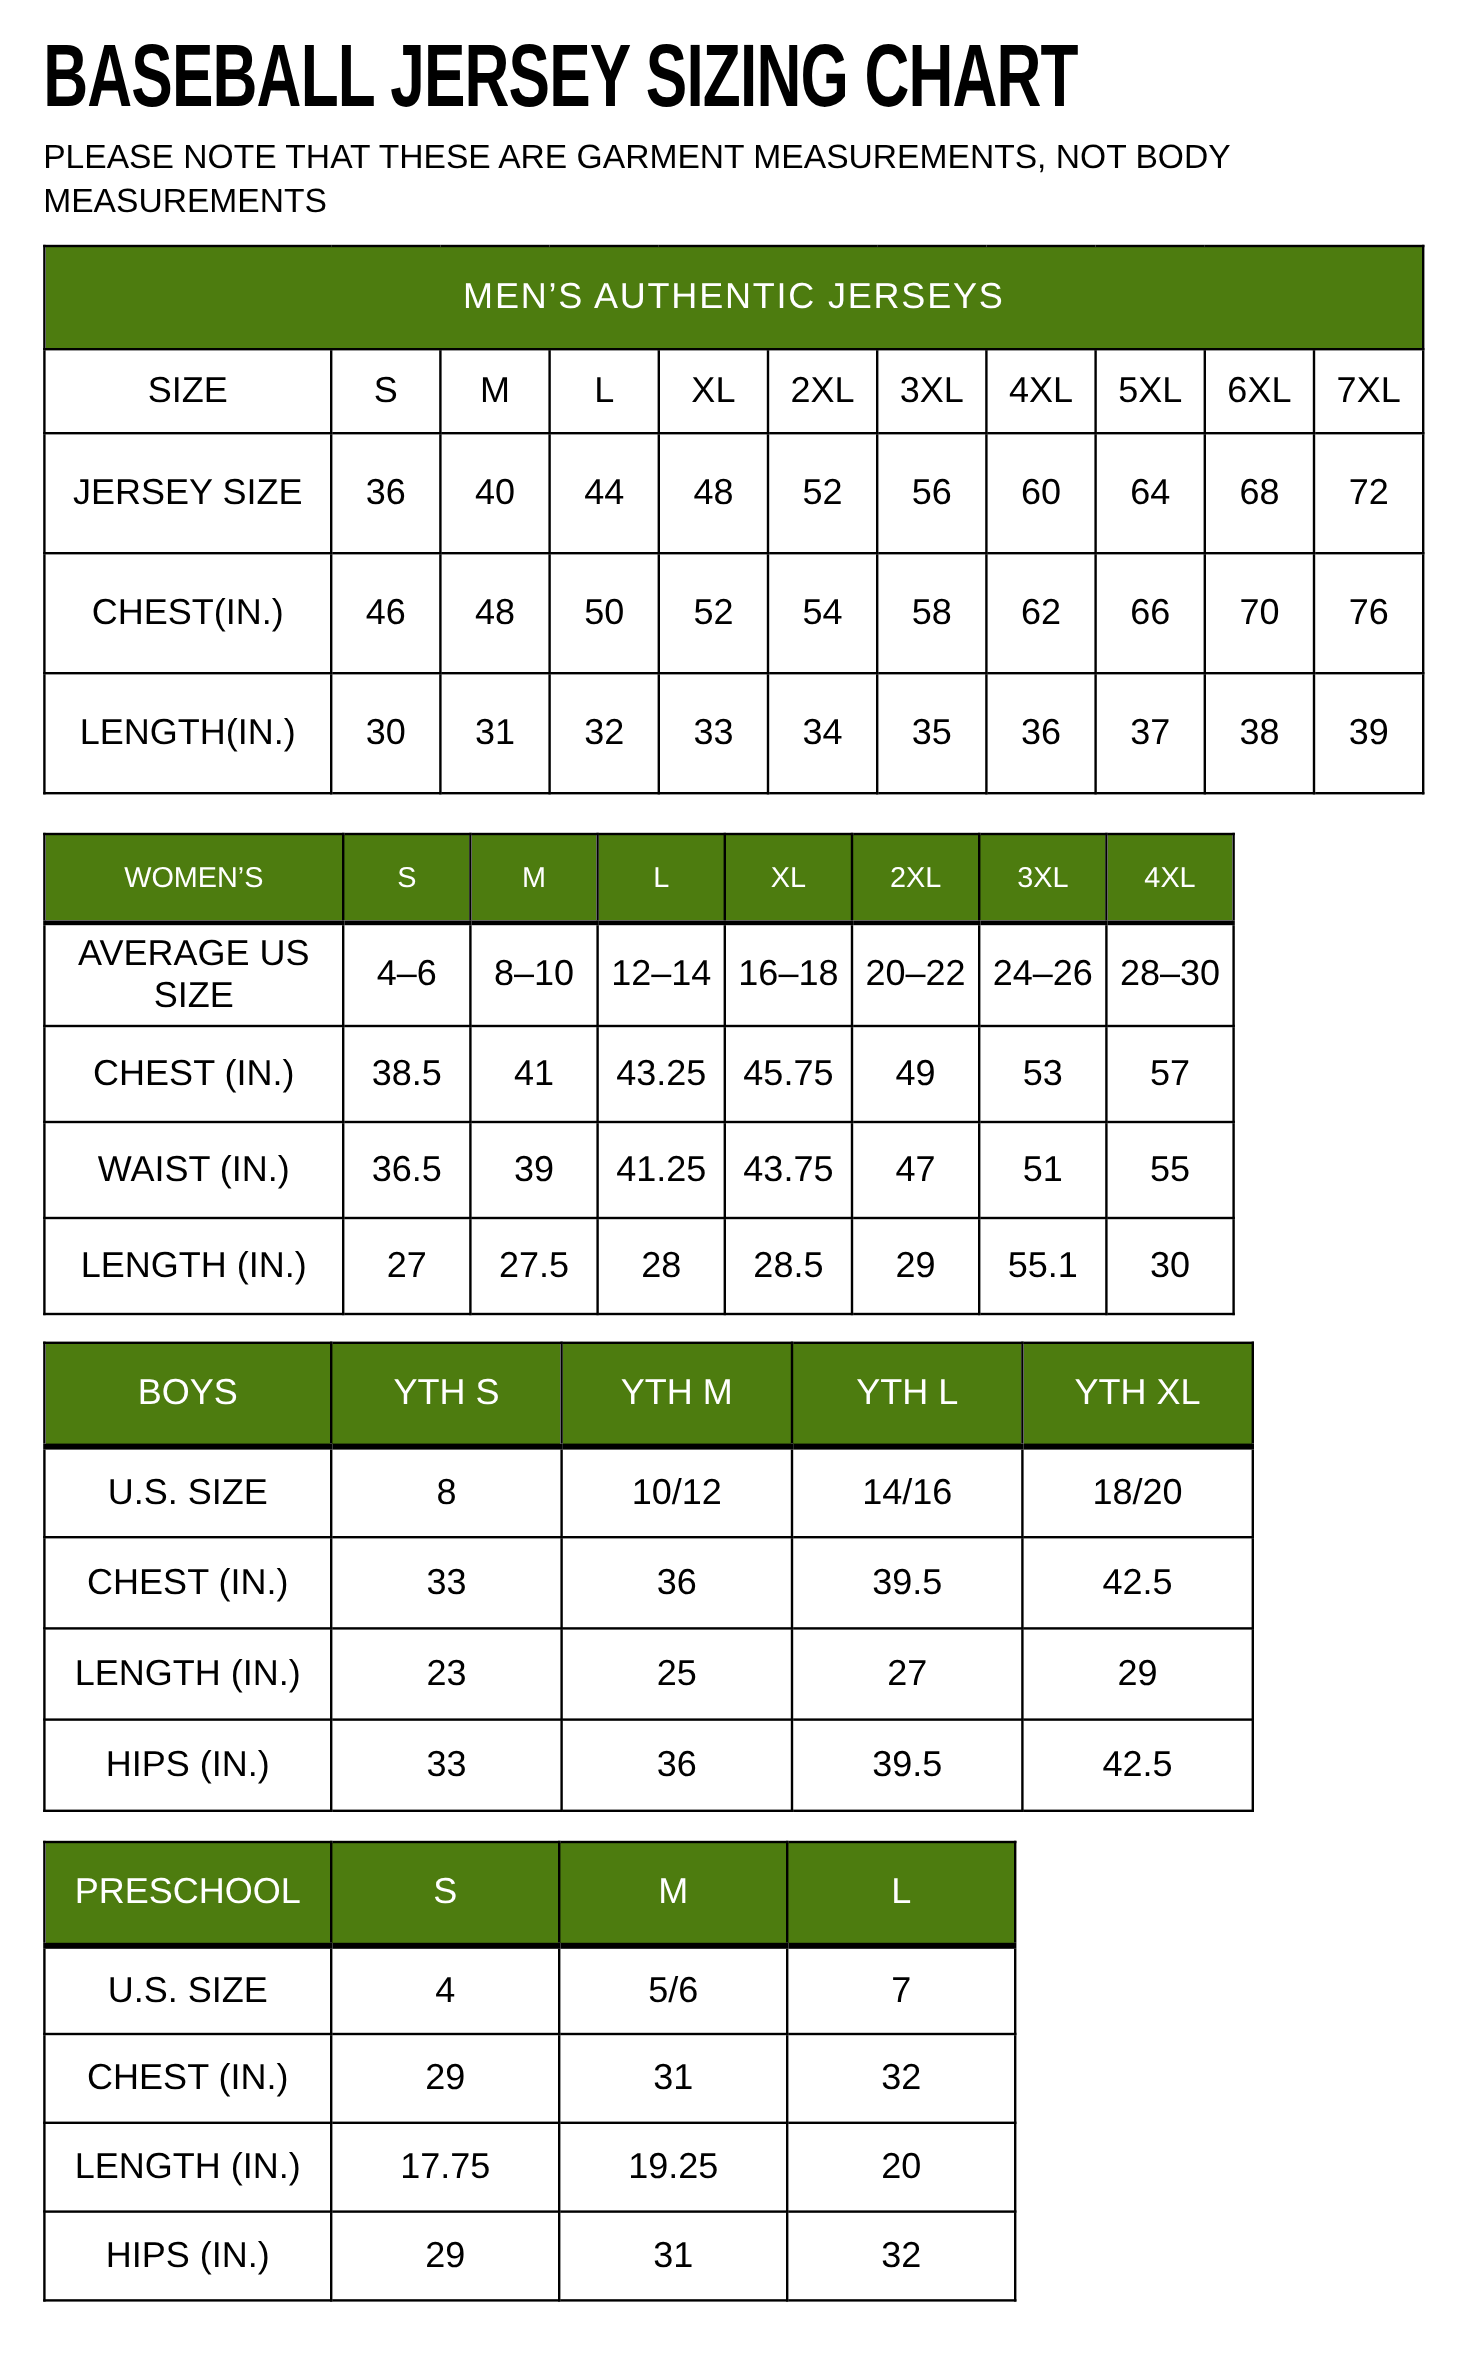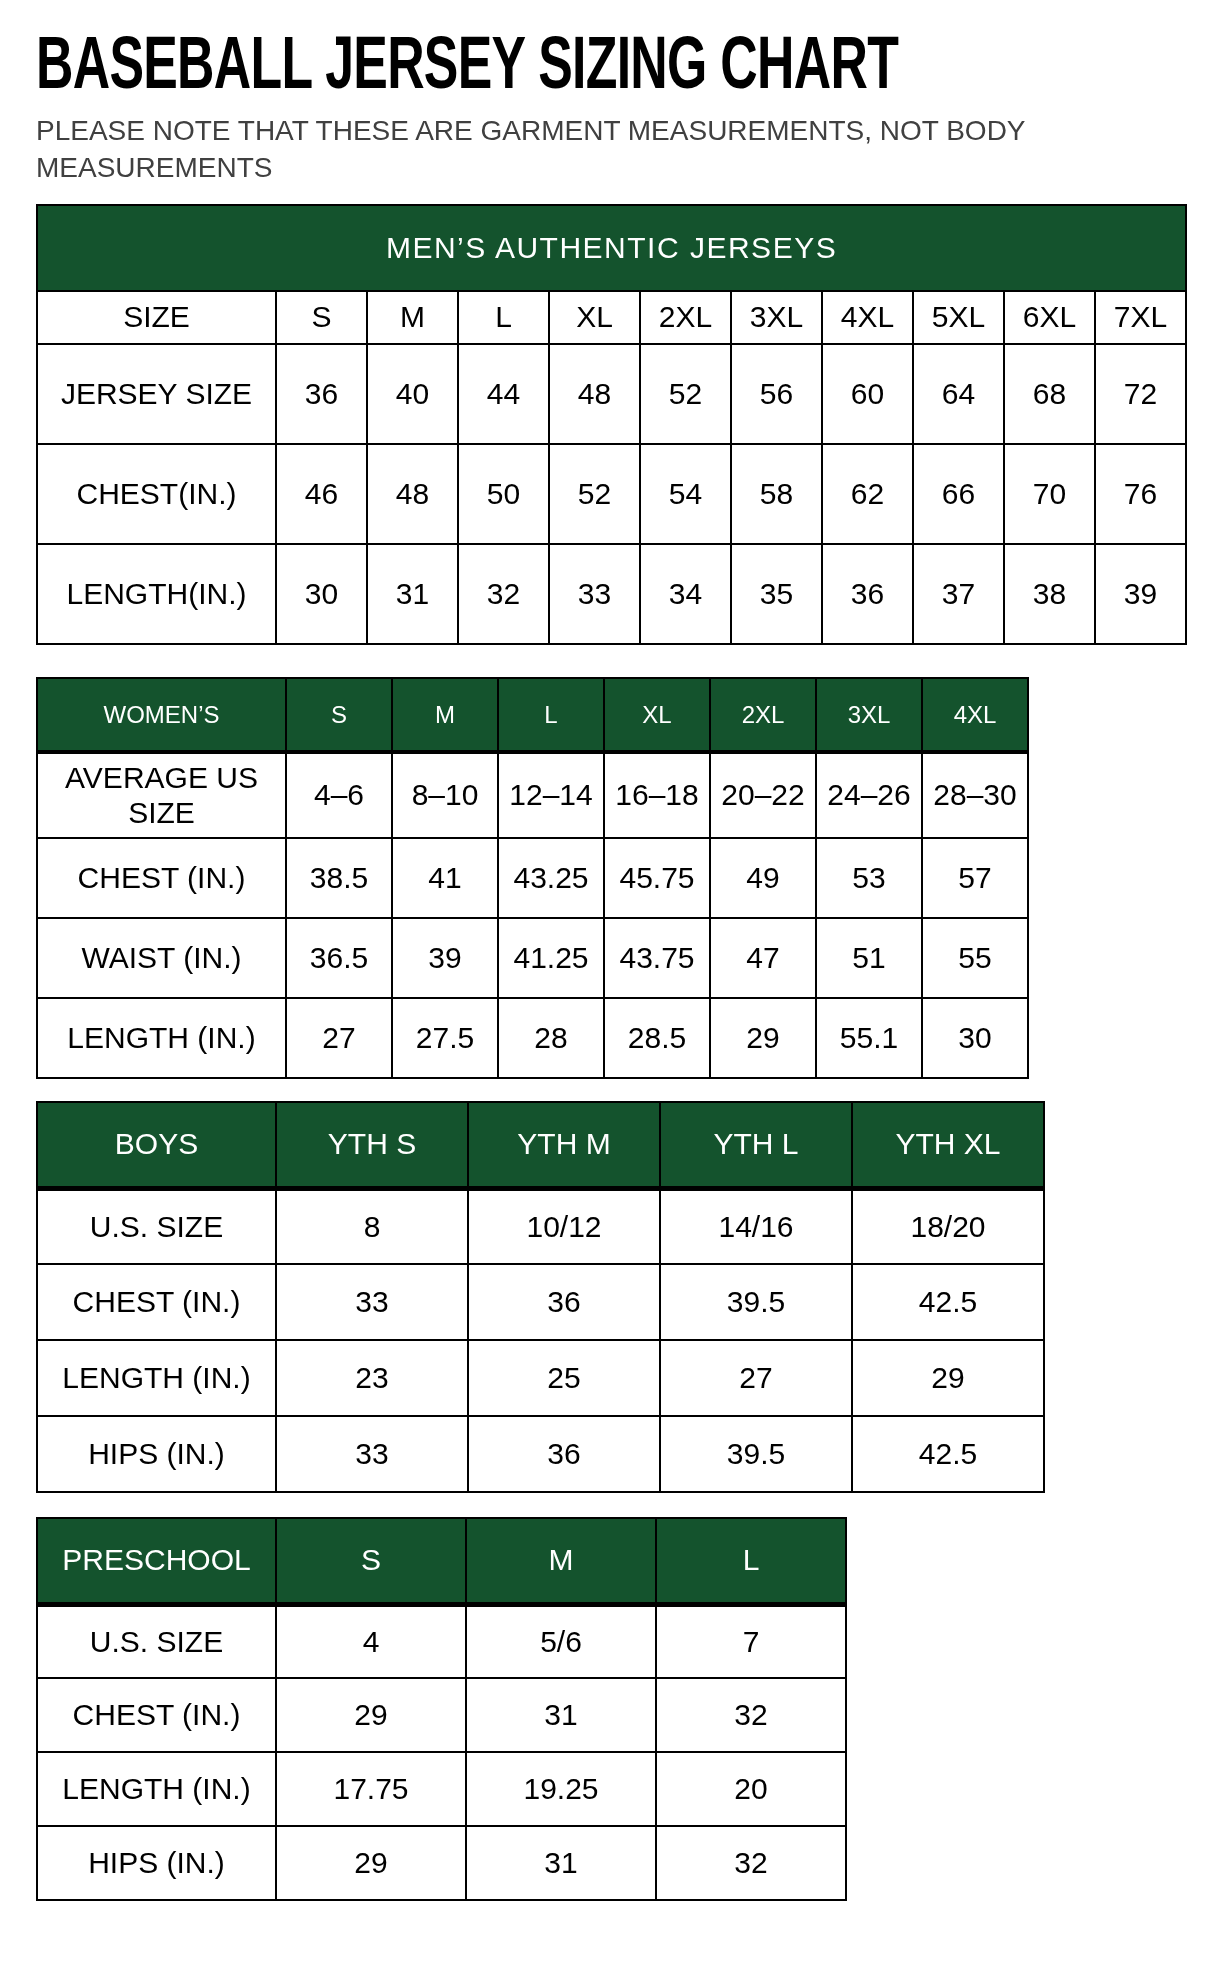--- a/index.html
+++ b/index.html
@@ -34,7 +34,7 @@
   
   .note { margin-top: 12px; }
   .note div, .footnote {
-    color: #404040;
+    color: #000000;
     font-size: 28px;
     line-height: 37px;
     letter-spacing: 0px;

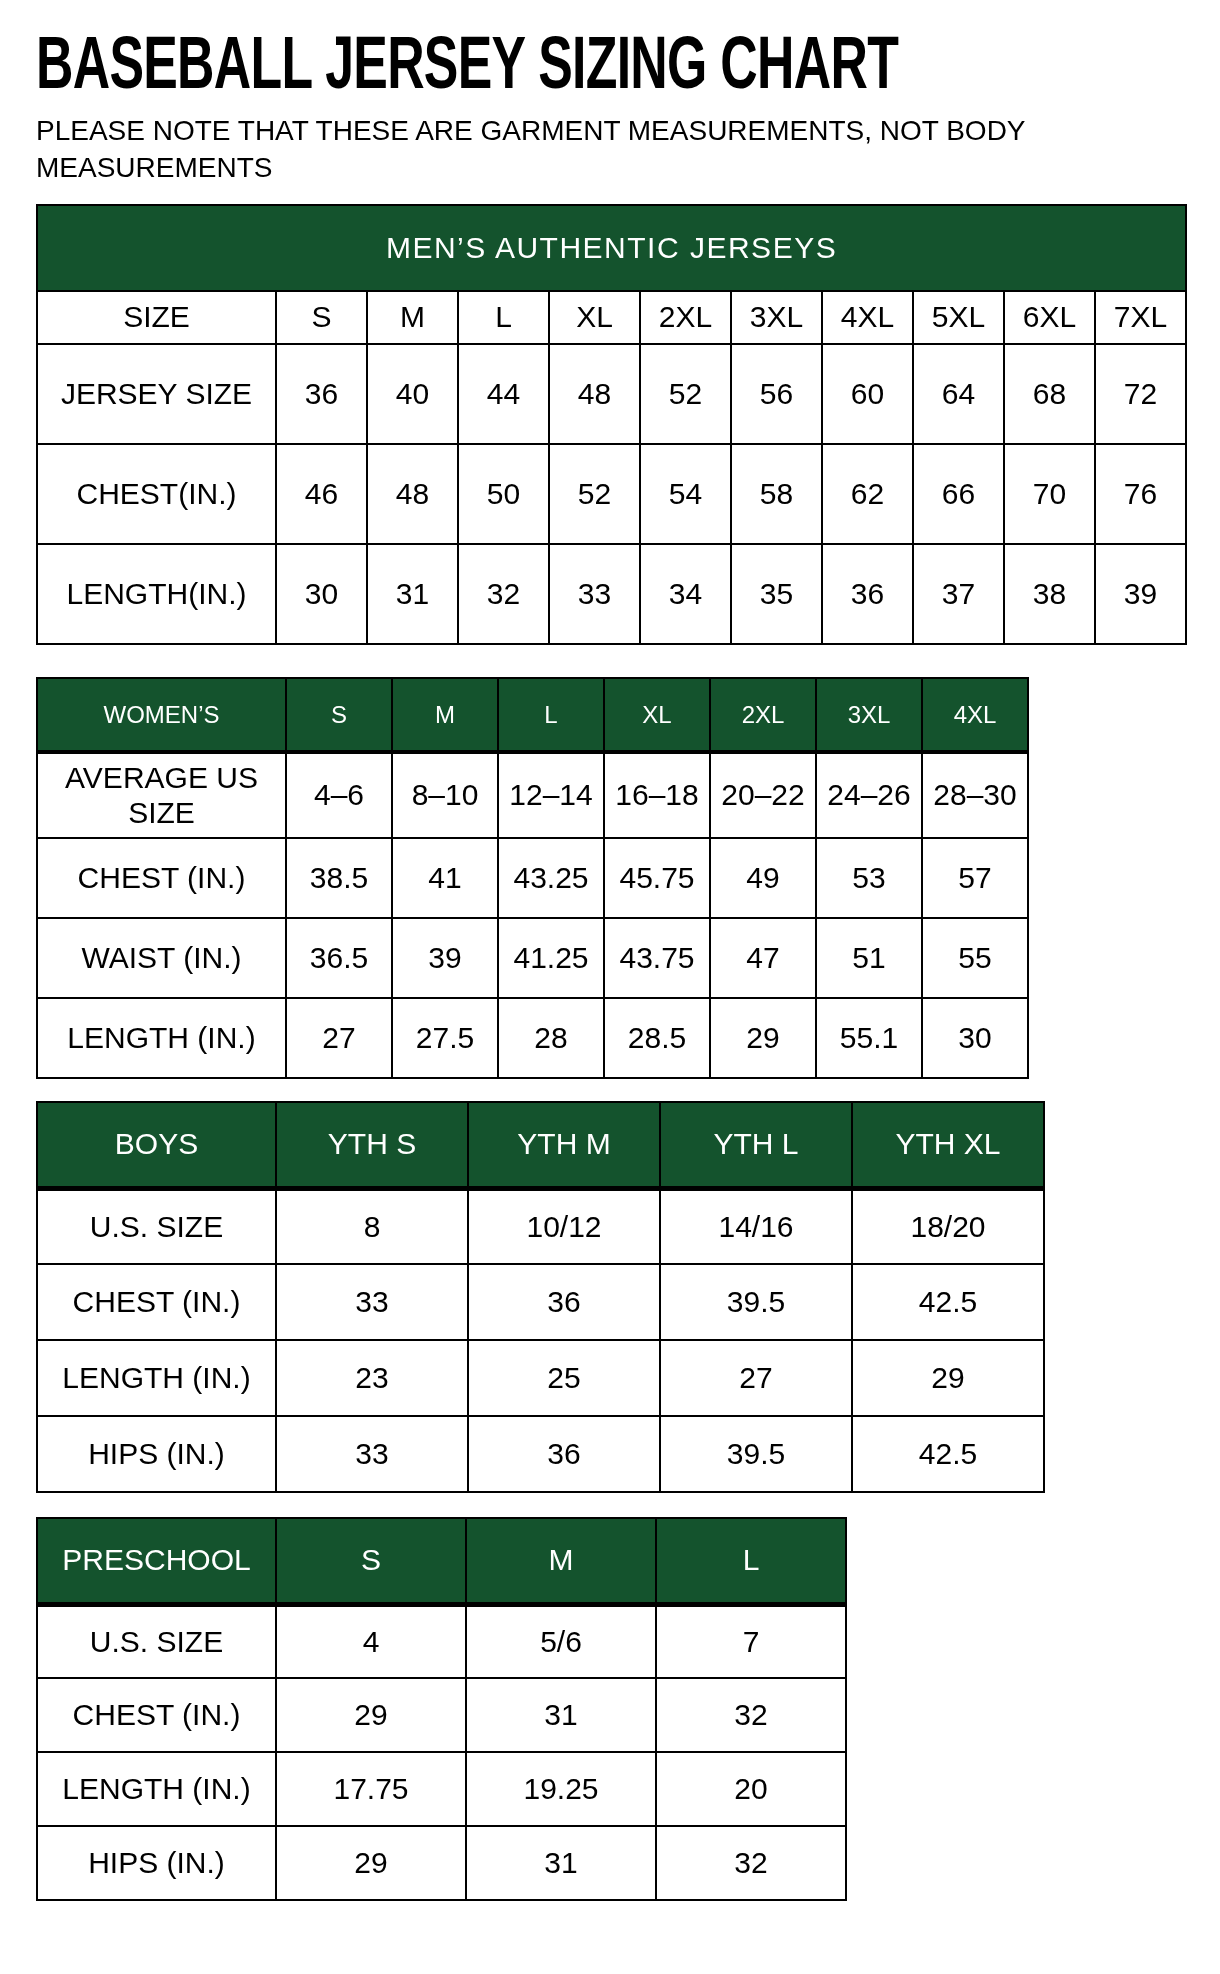--- a/index.html
+++ b/index.html
@@ -57,7 +57,7 @@
     overflow: hidden;
   }
   .gband {
-    background: #14532d;
+    background: #4d7c0f;
     color: #ffffff;
   }
   td.banner {

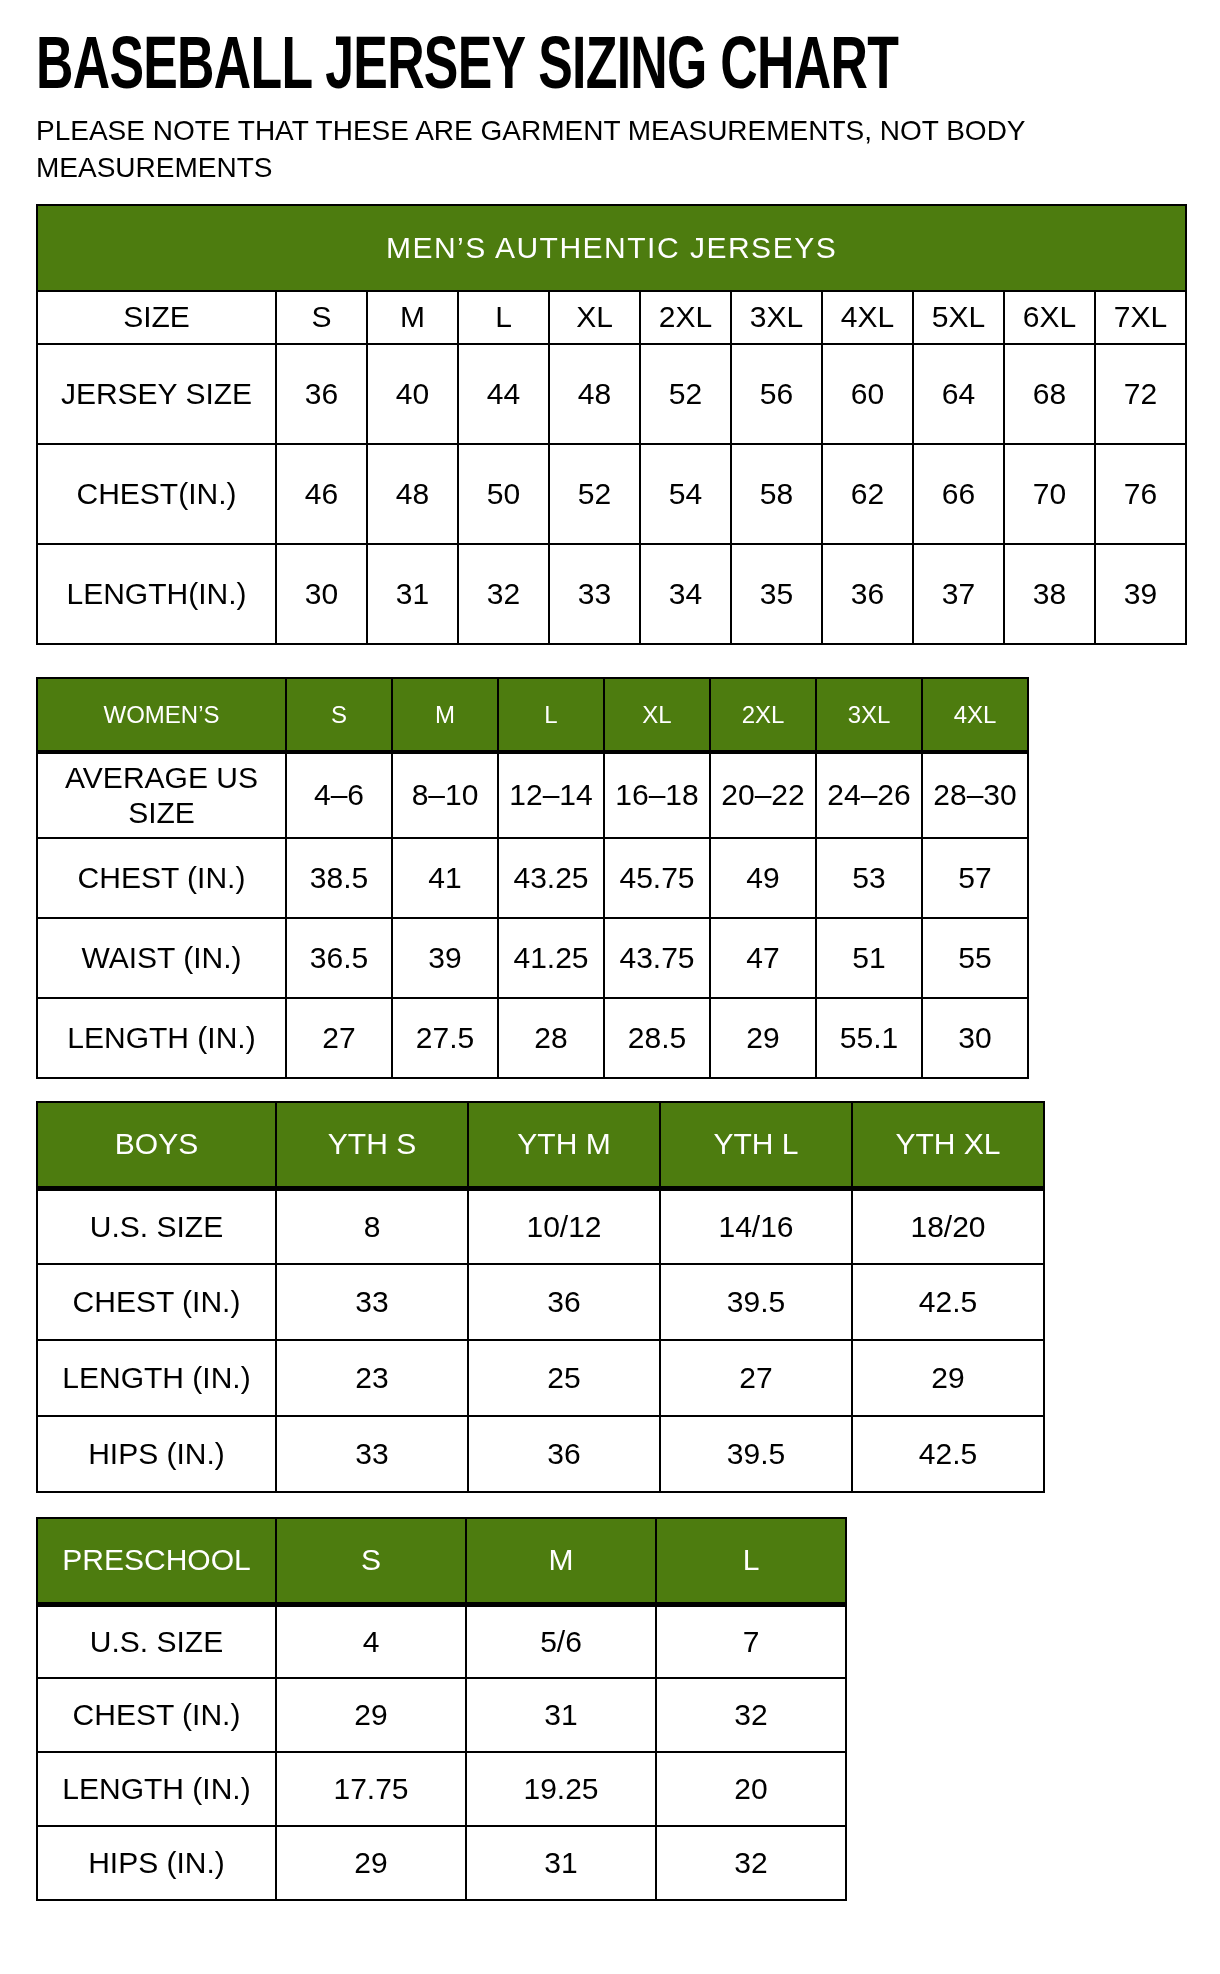--- a/index.html
+++ b/index.html
@@ -68,7 +68,7 @@
   
   .mens { width: 1150px; margin-top: 18px; }
   .mens tr:nth-child(1) td { height: 86px; }
-  .mens tr:nth-child(2) td { height: 53px; }
+  .mens tr:nth-child(2) td { height: 70px; }
   .mens tr:nth-child(n+3) td { height: 100px; }
 
   

